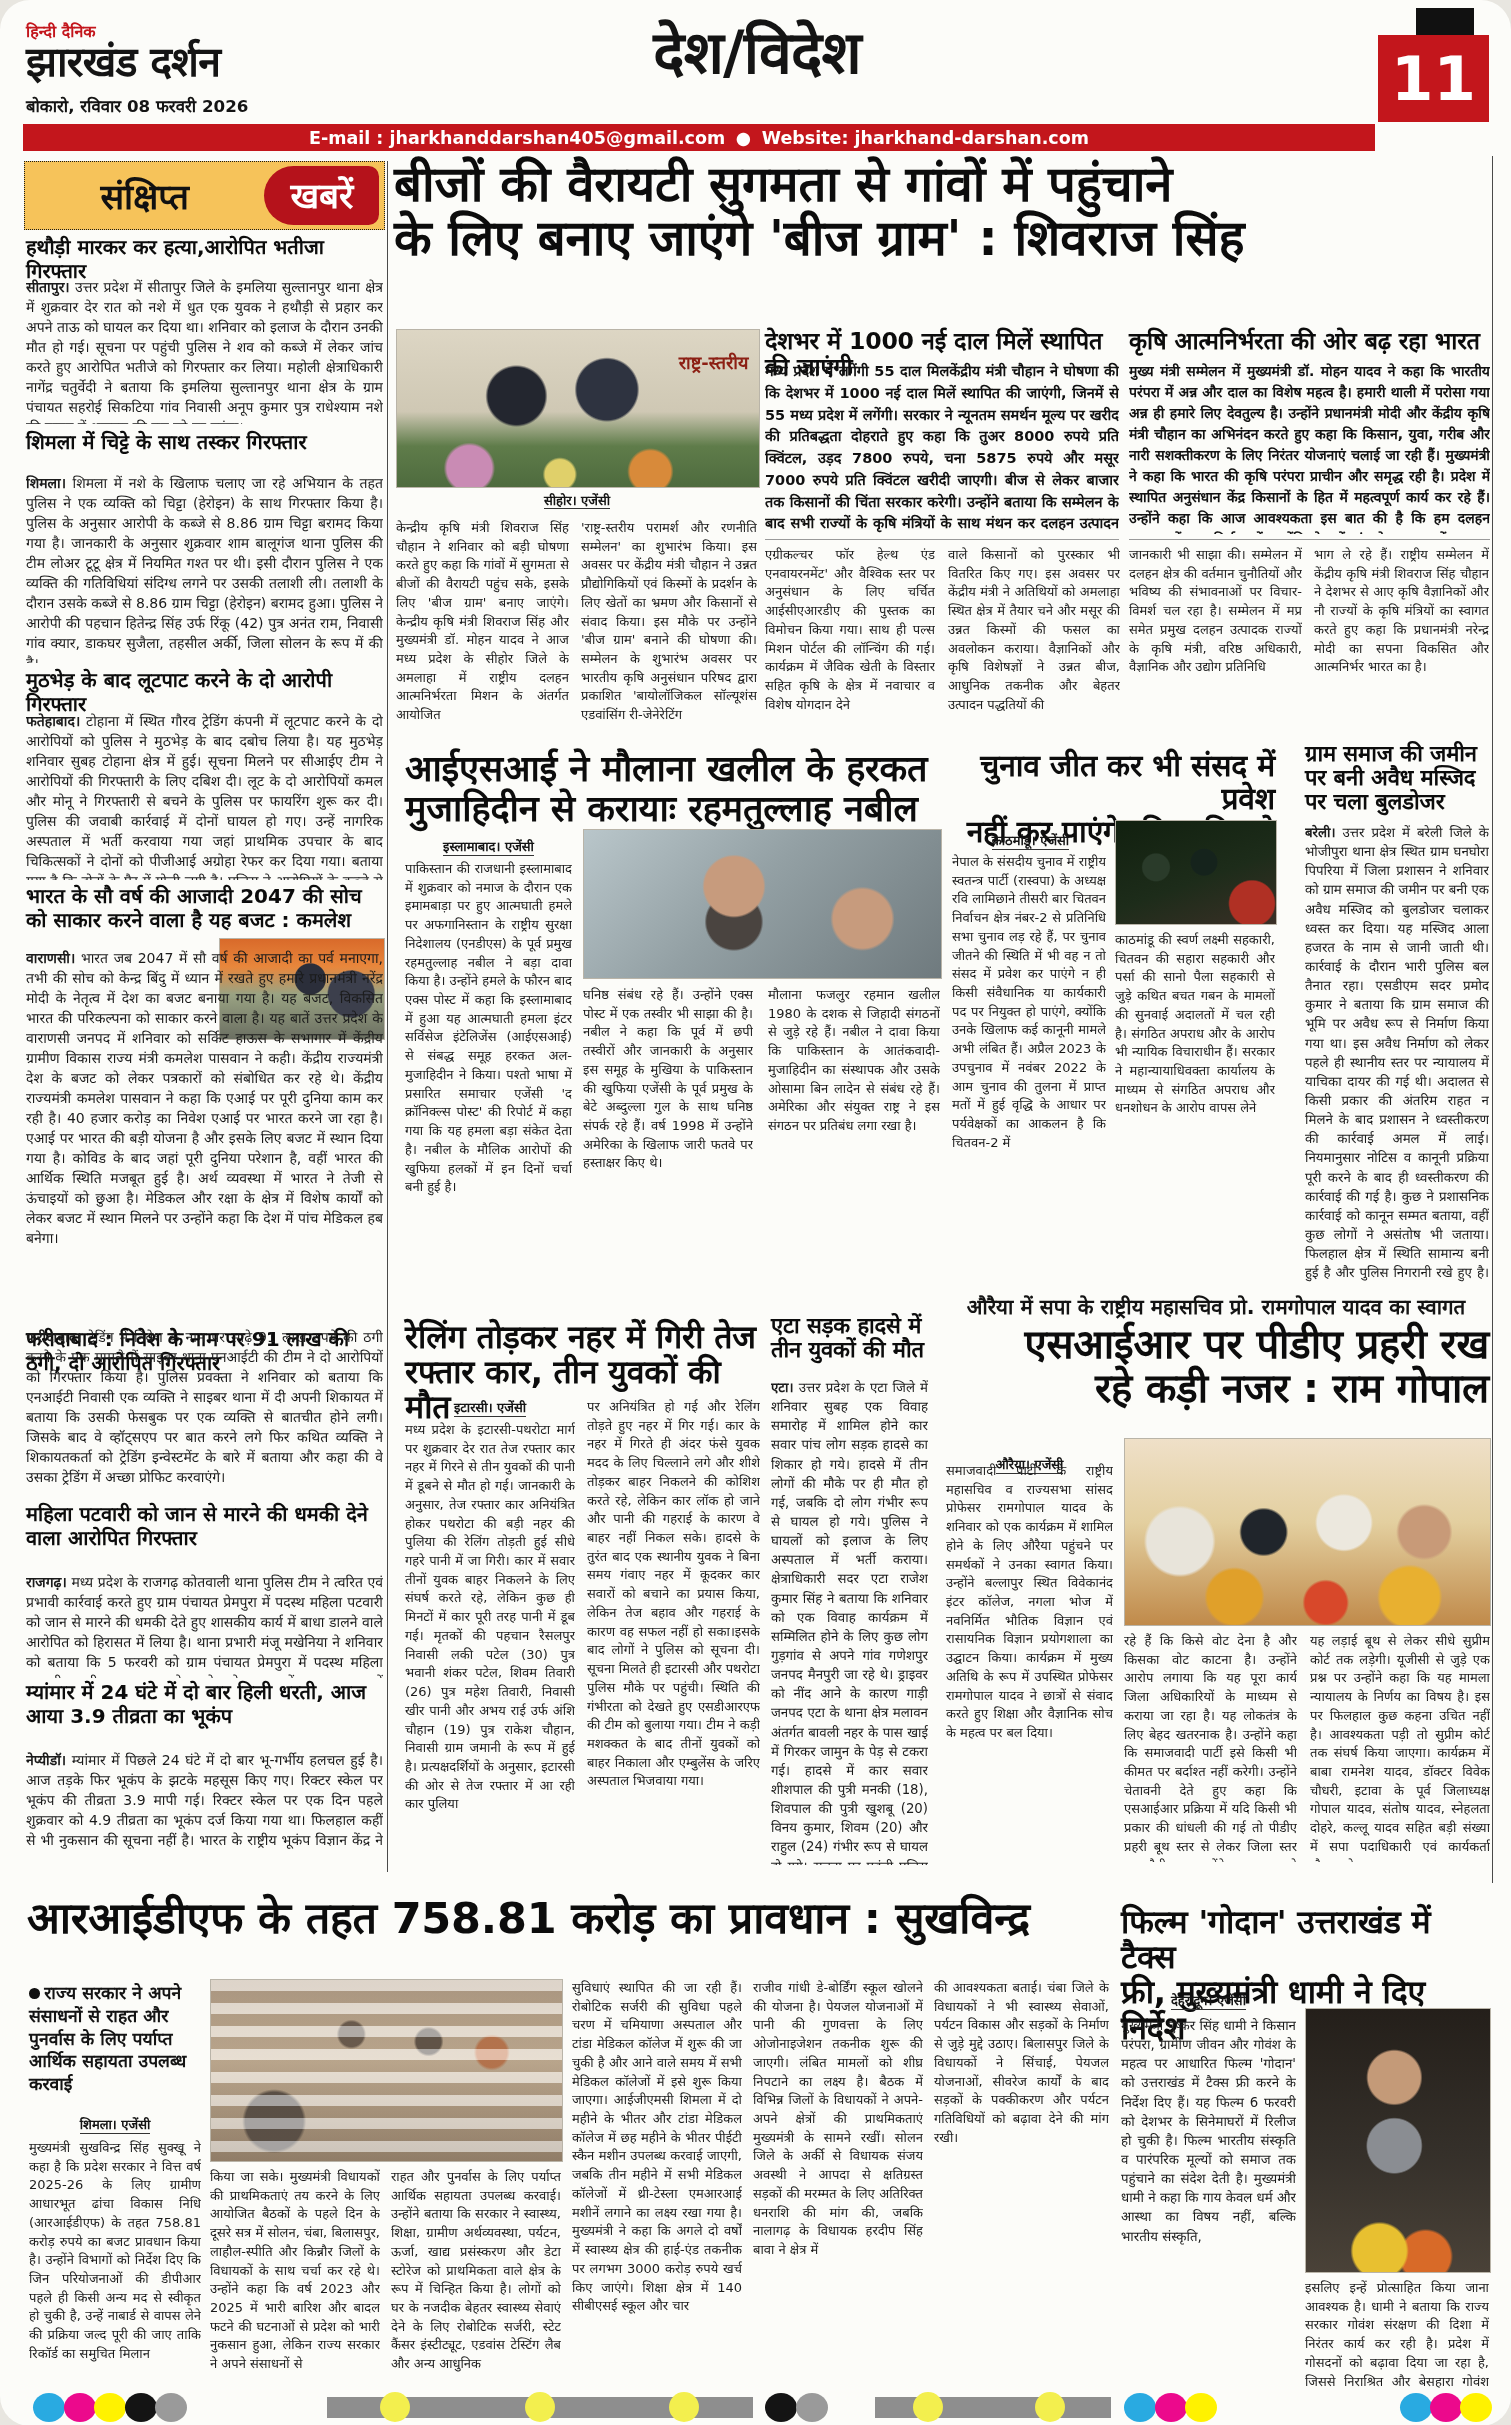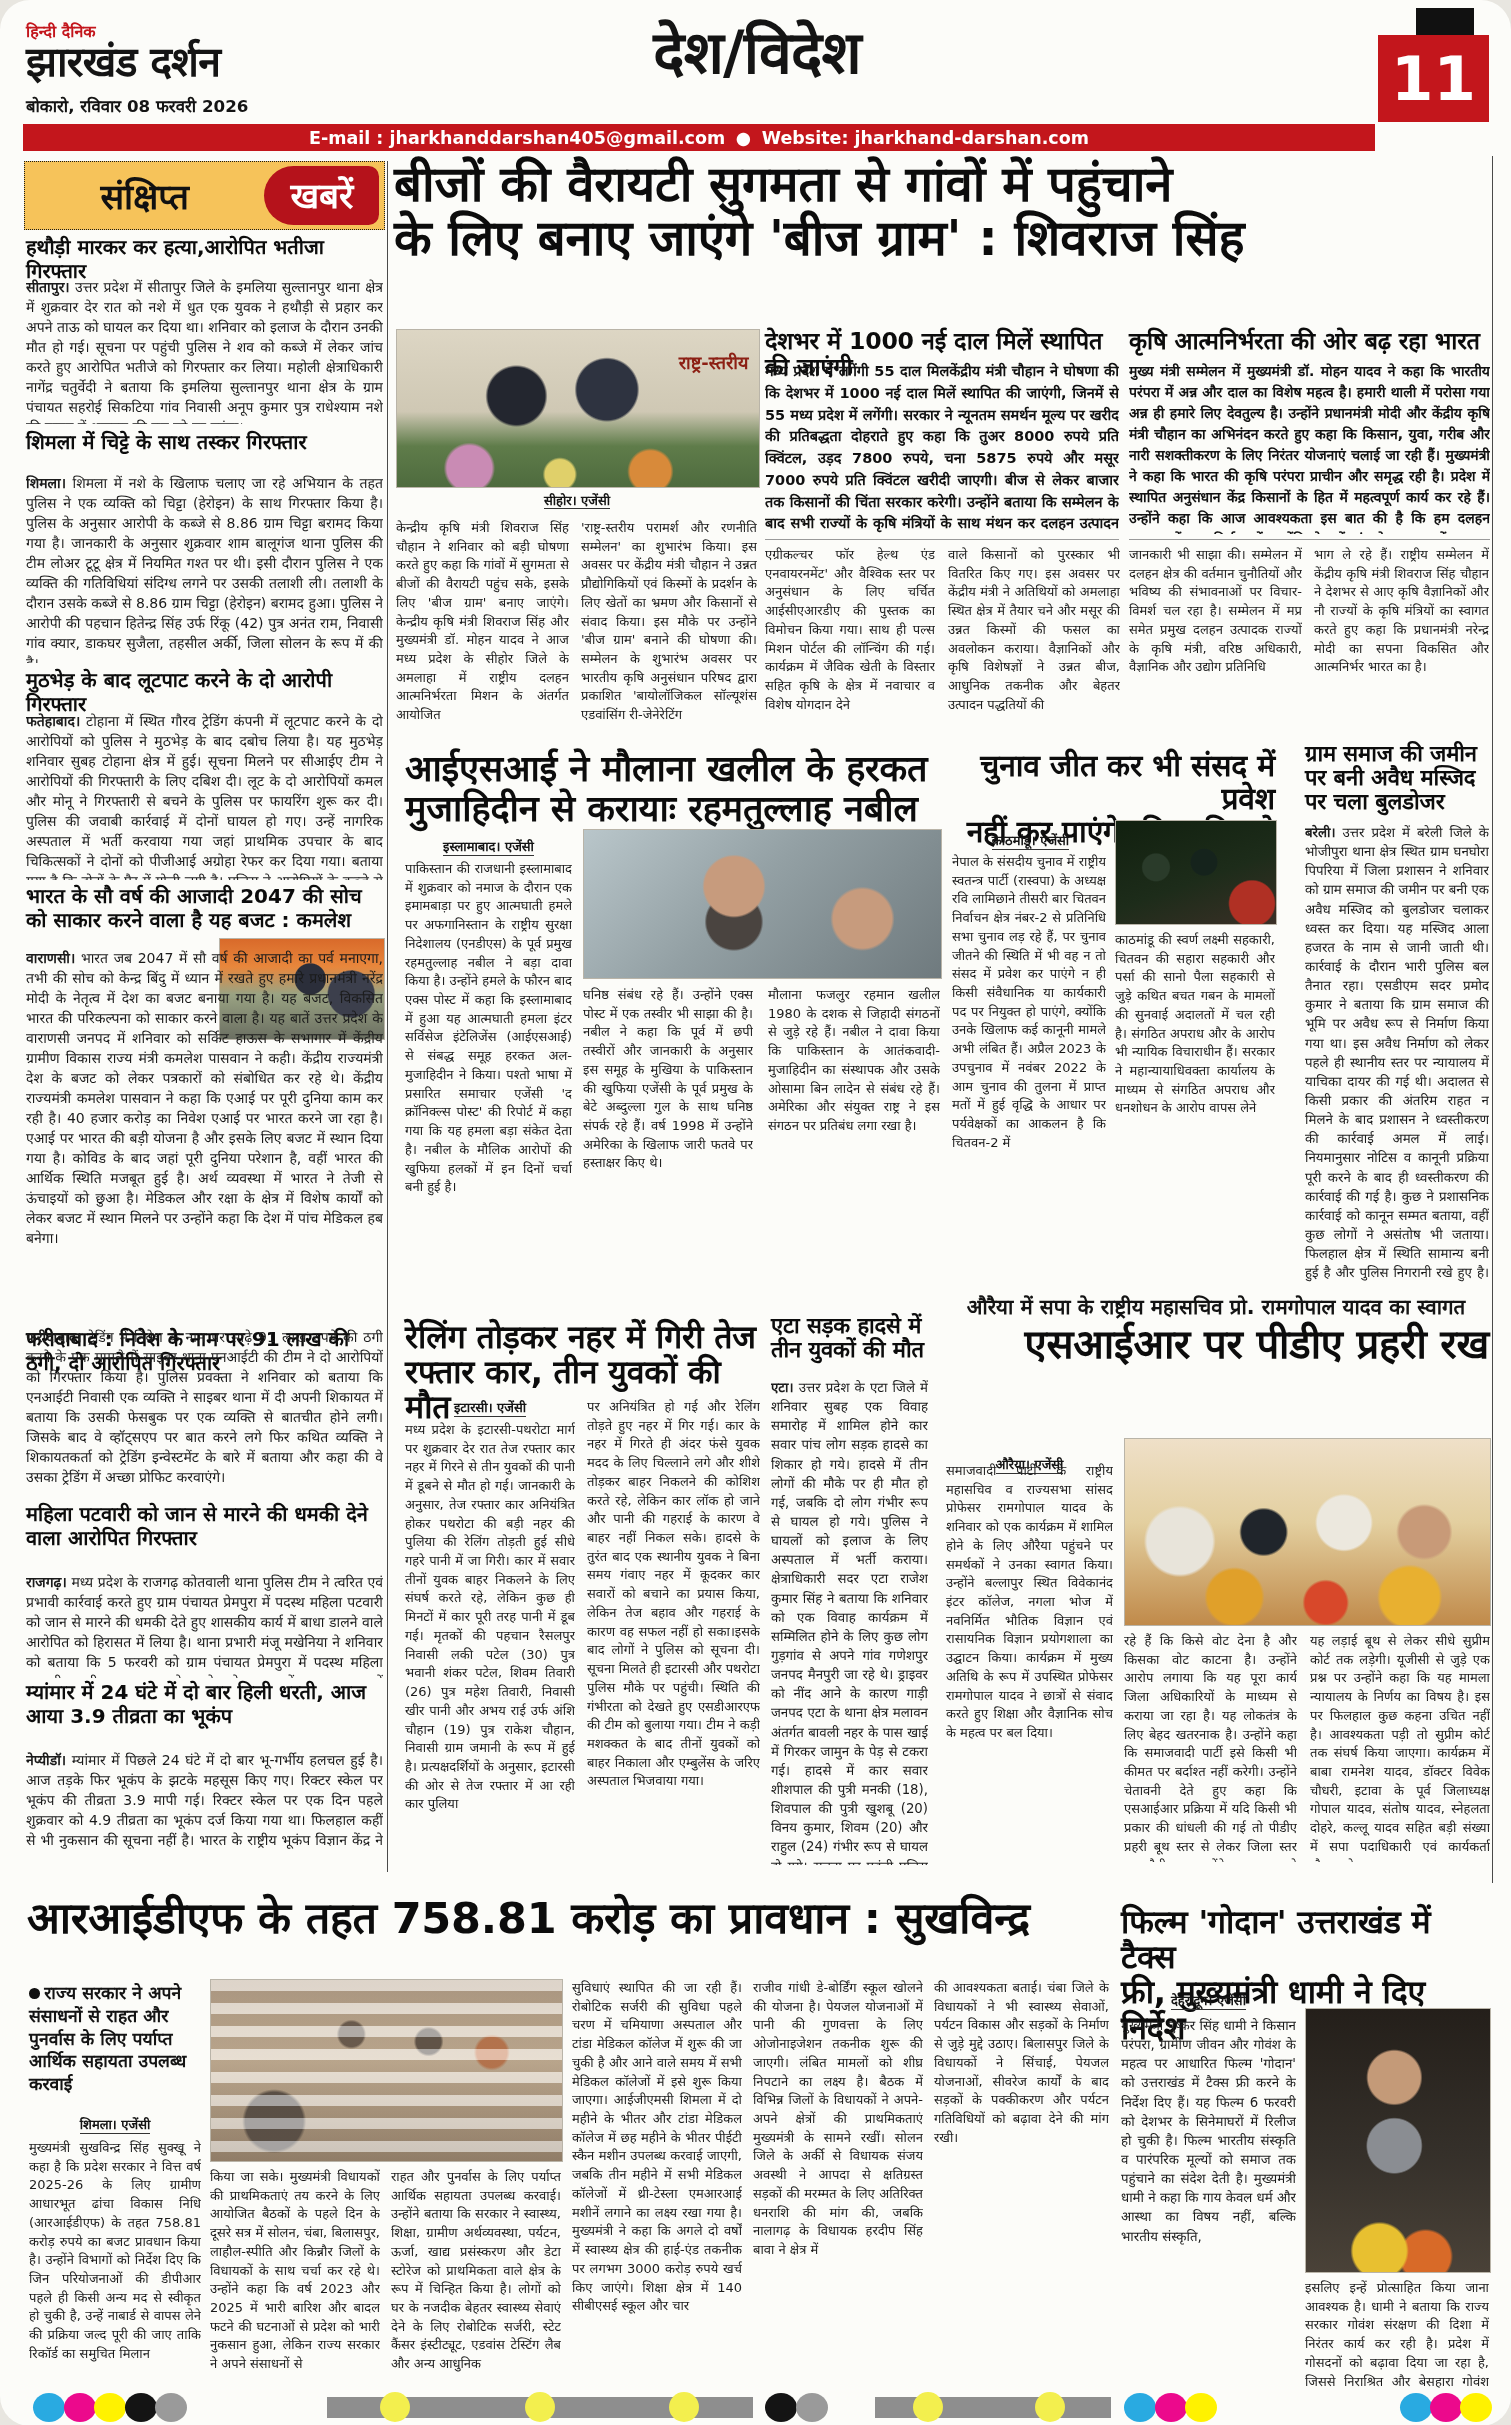--- a/index.html
+++ b/index.html
@@ -220,6 +220,7 @@
   <div class="abs kicker" style="left:943px;top:1292px;width:546px;text-align:center;">औरैया में सपा के राष्ट्रीय महासचिव प्रो. रामगोपाल यादव का स्वागत</div>
   <div class="abs hl" style="left:943px;top:1322px;width:546px;font-size:40px;text-align:right;">
     <div>एसआईआर पर पीडीए प्रहरी रख</div>
+    <div>रहे कड़ी नजर : राम गोपाल</div>
   </div>
   <div class="abs dateline-c" style="left:946px;top:1439px;width:167px;margin-top:16px;"><span>औरैया। एजेंसी</span></div>
   <div class="abs body-txt clip" style="left:946px;top:1462px;width:167px;height:400px;">

